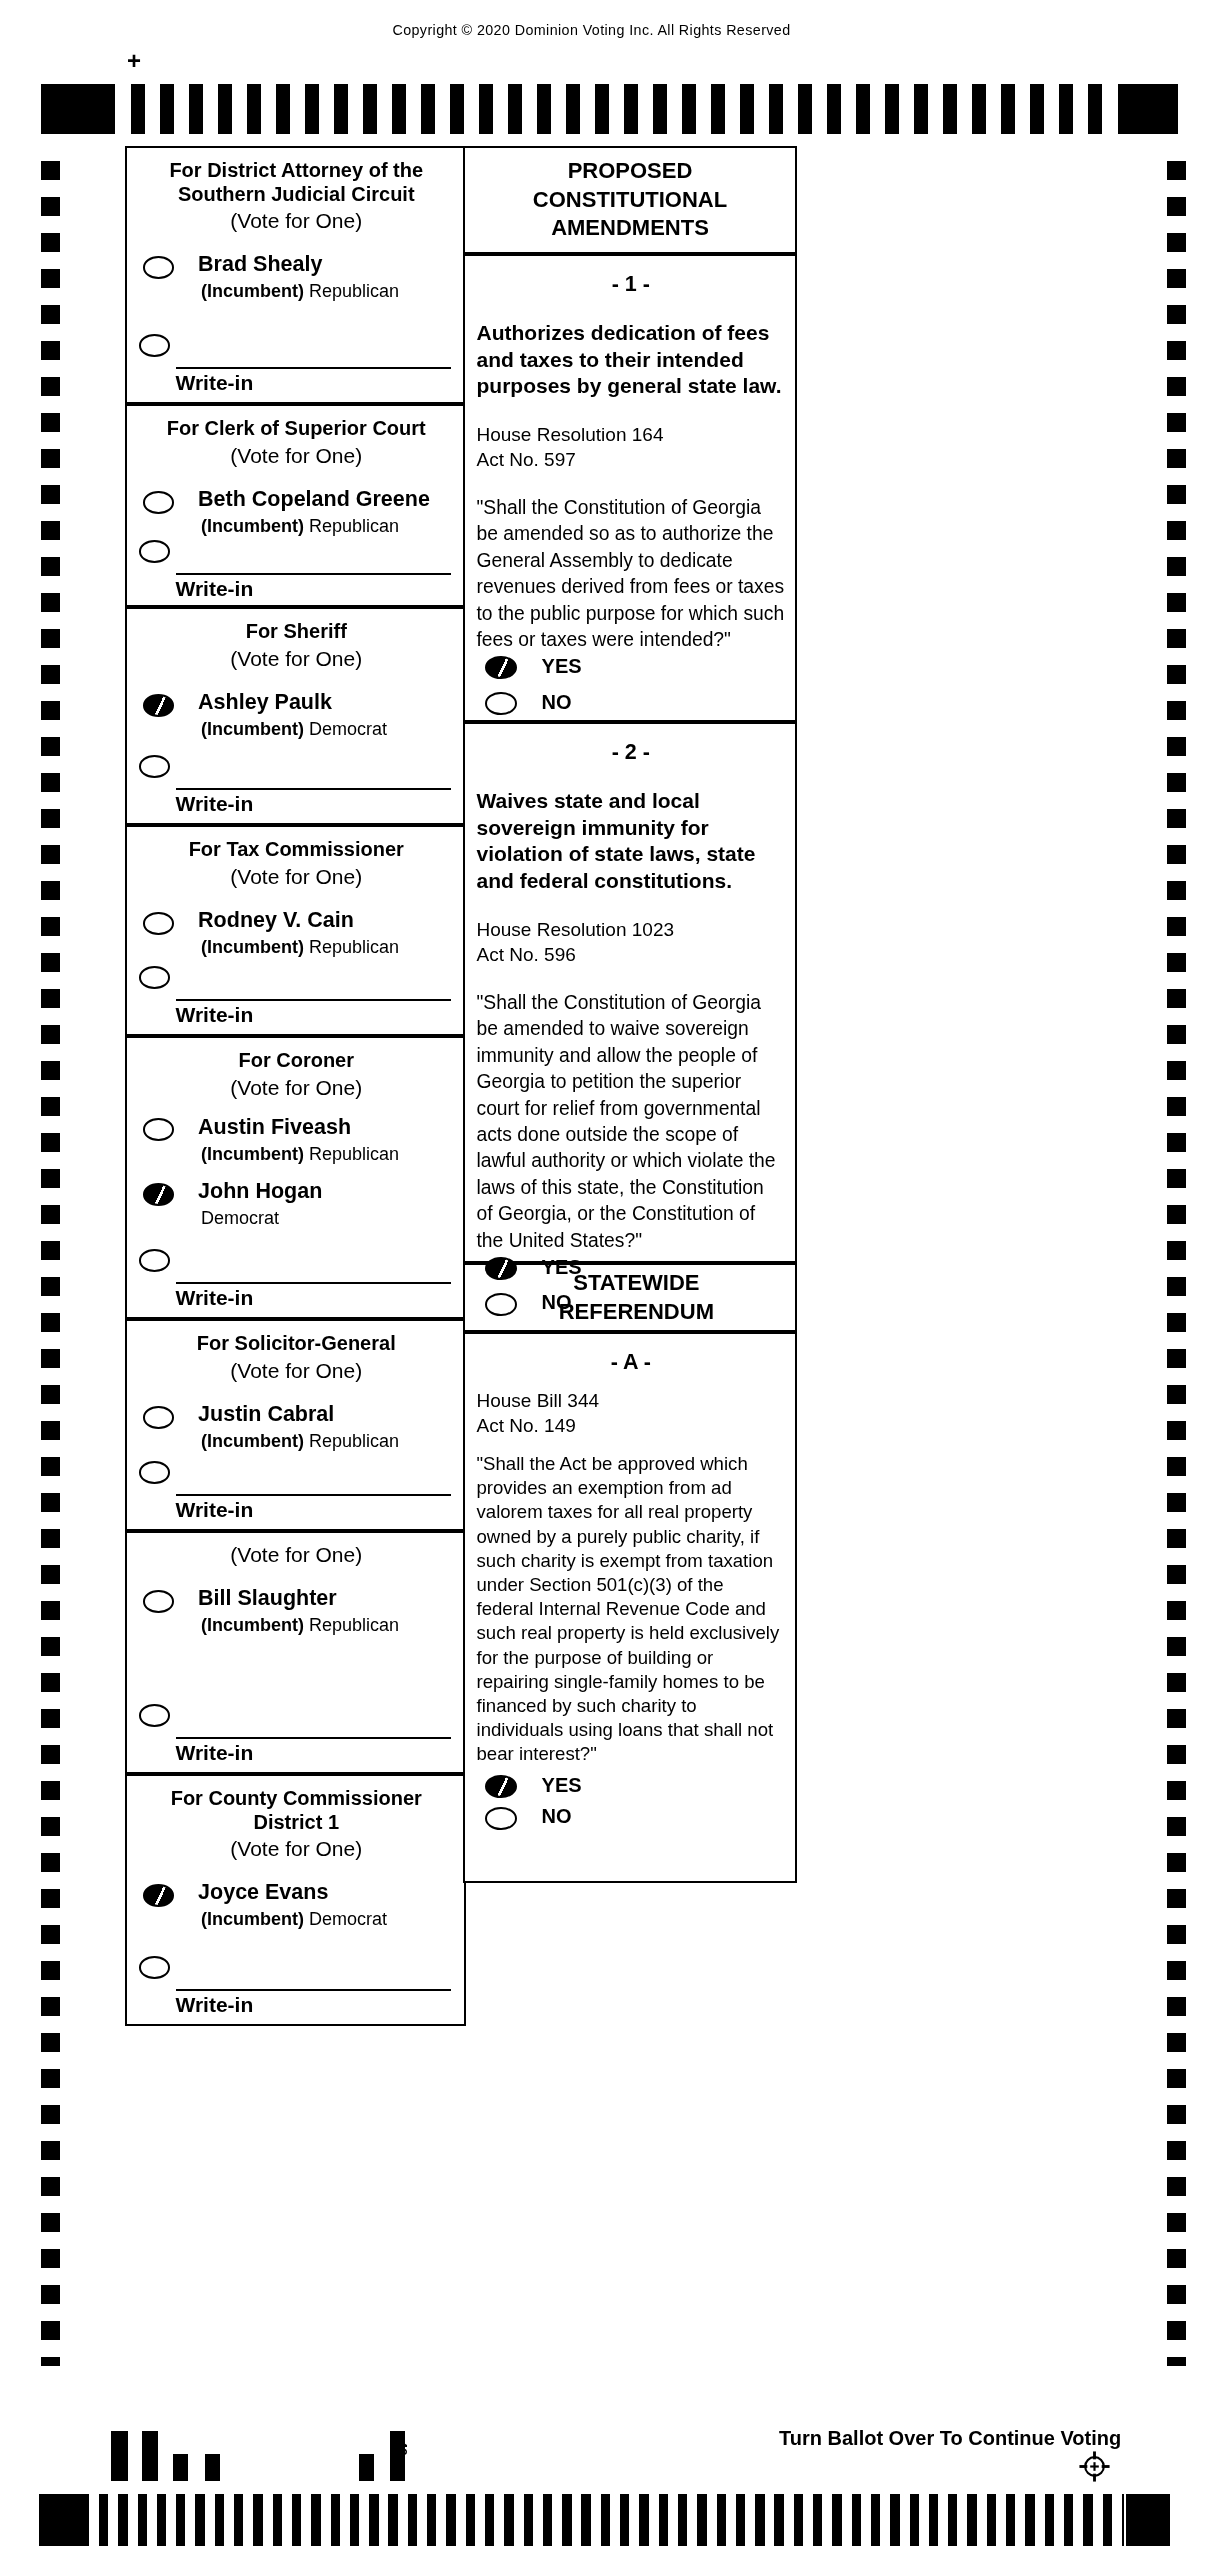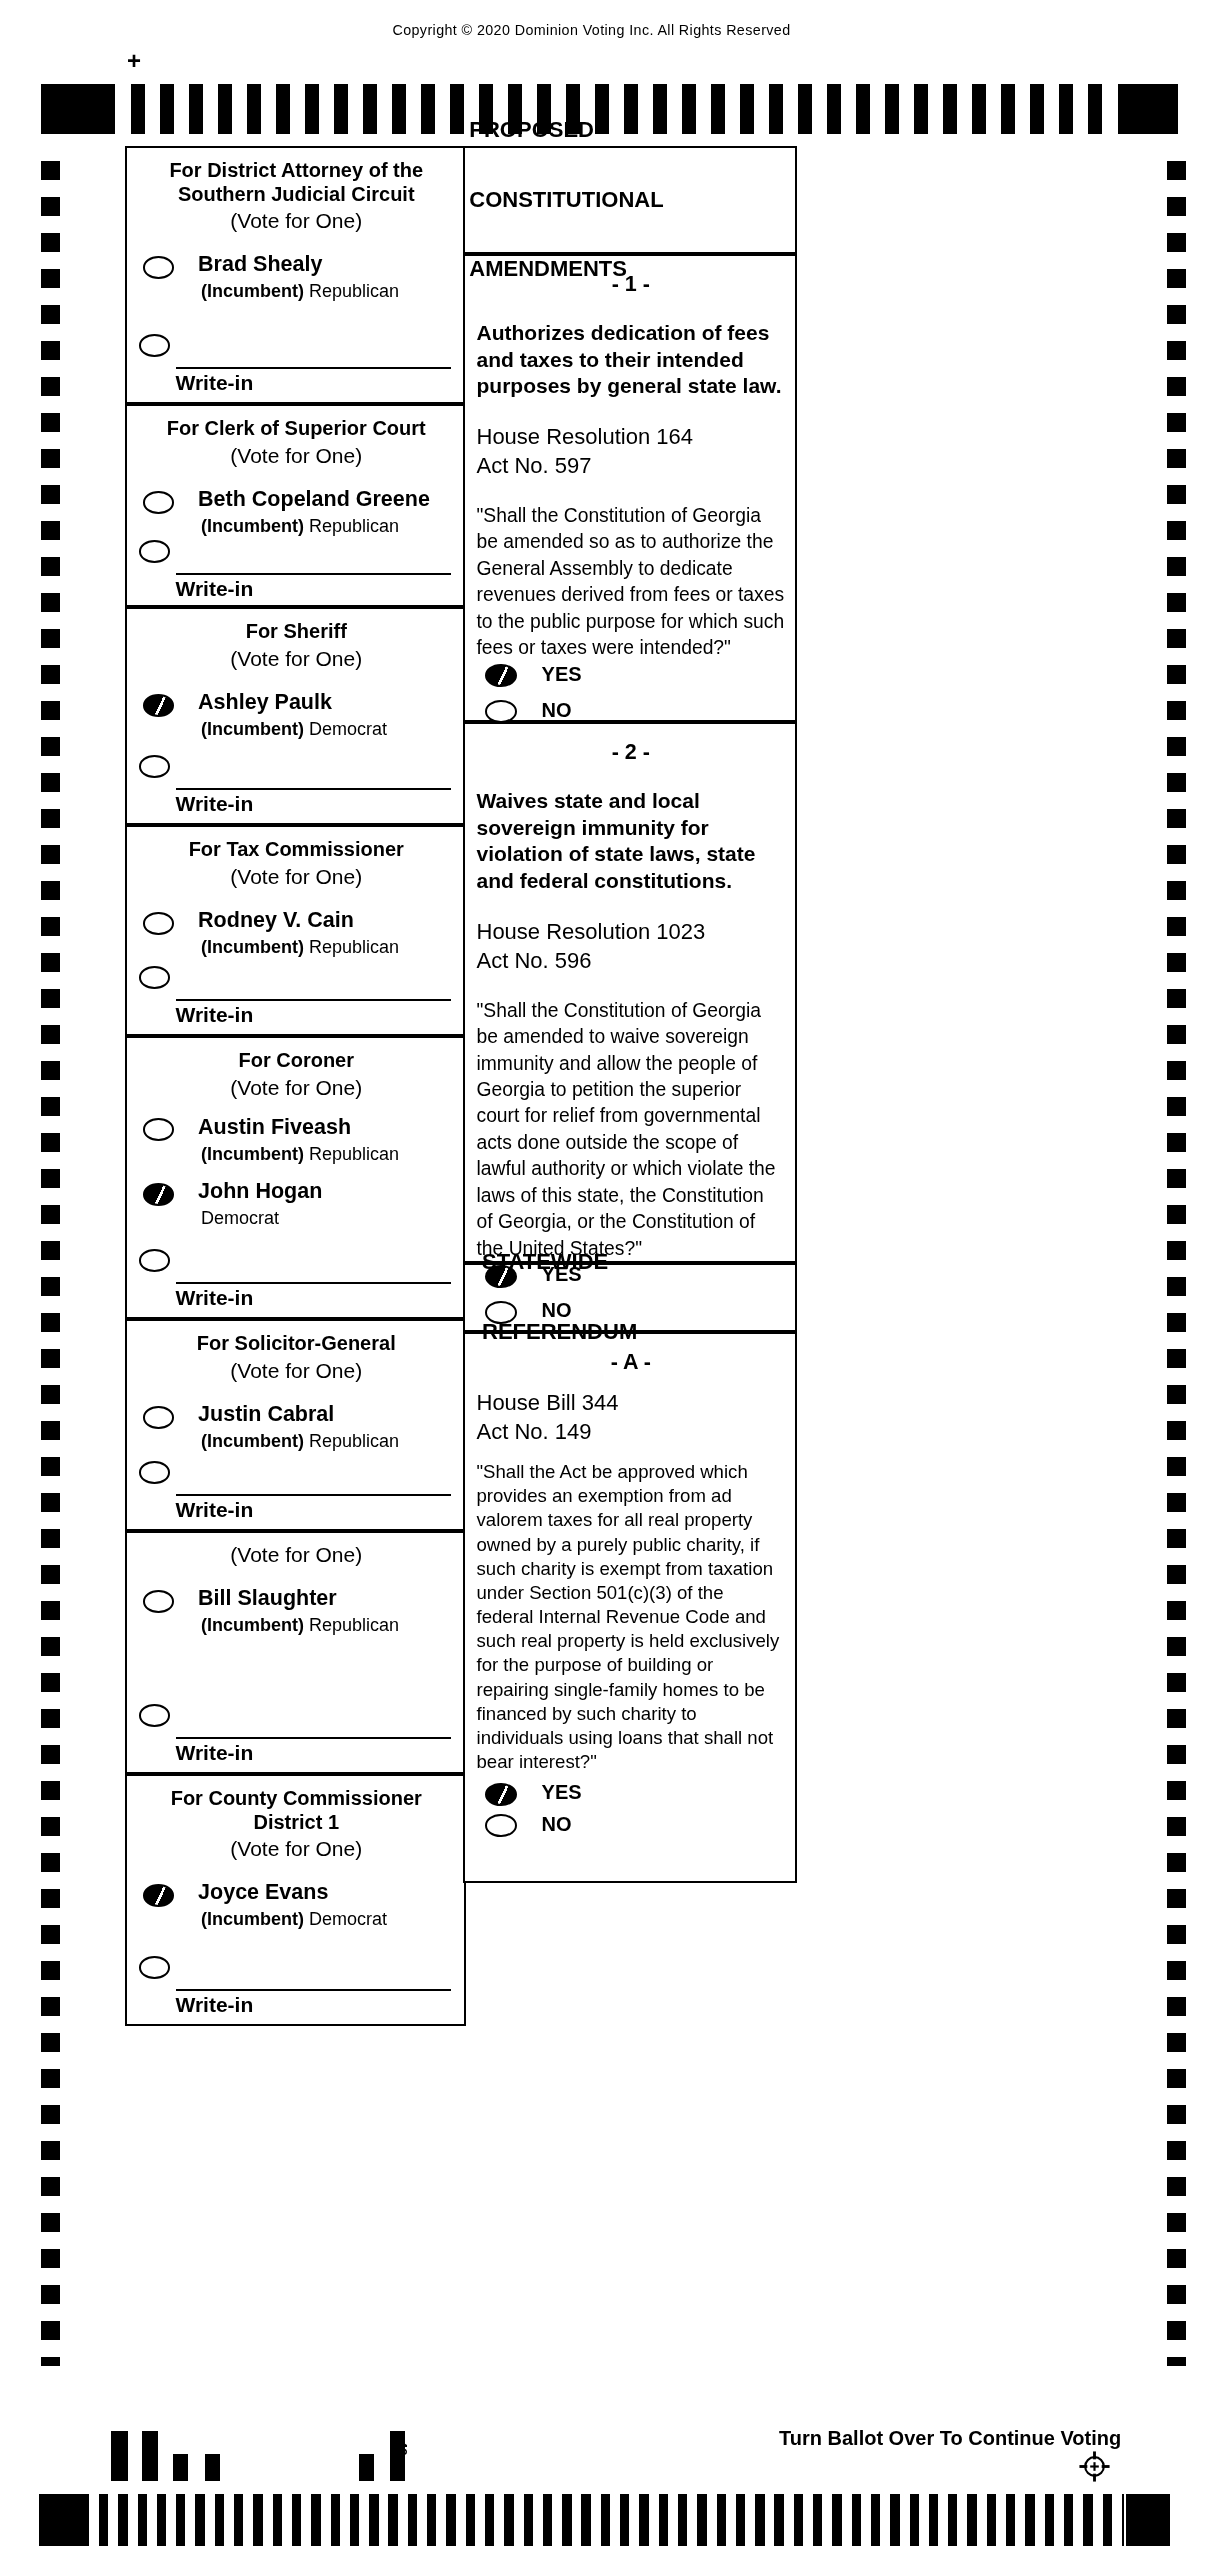--- a/index.html
+++ b/index.html
@@ -49,8 +49,8 @@
   .wi-line  { border-top:2.9px solid #000; margin:8.6px 2.9px 1.4px 37px; }
   .wi-label { font-weight:bold; font-size:21px; margin-left:37px; }
   
-  .m-header { justify-content:center; font-weight:bold;
-    font-size:22px; line-height:1.3; padding:4.3px;gap:41px; }
+  .m-header { justify-content:center; text-align:center; font-weight:bold;
+    font-size:22px; line-height:1.3; padding:4.3px; }
   .measure { padding:10px 10px 11.5px 11.5px; }
   .m-number { text-align:center; font-weight:bold; font-size:21.5px; margin-top:5.7px; }
   .m-summary { font-weight:bold; font-size:21px; line-height:1.28; margin-top:23px; }

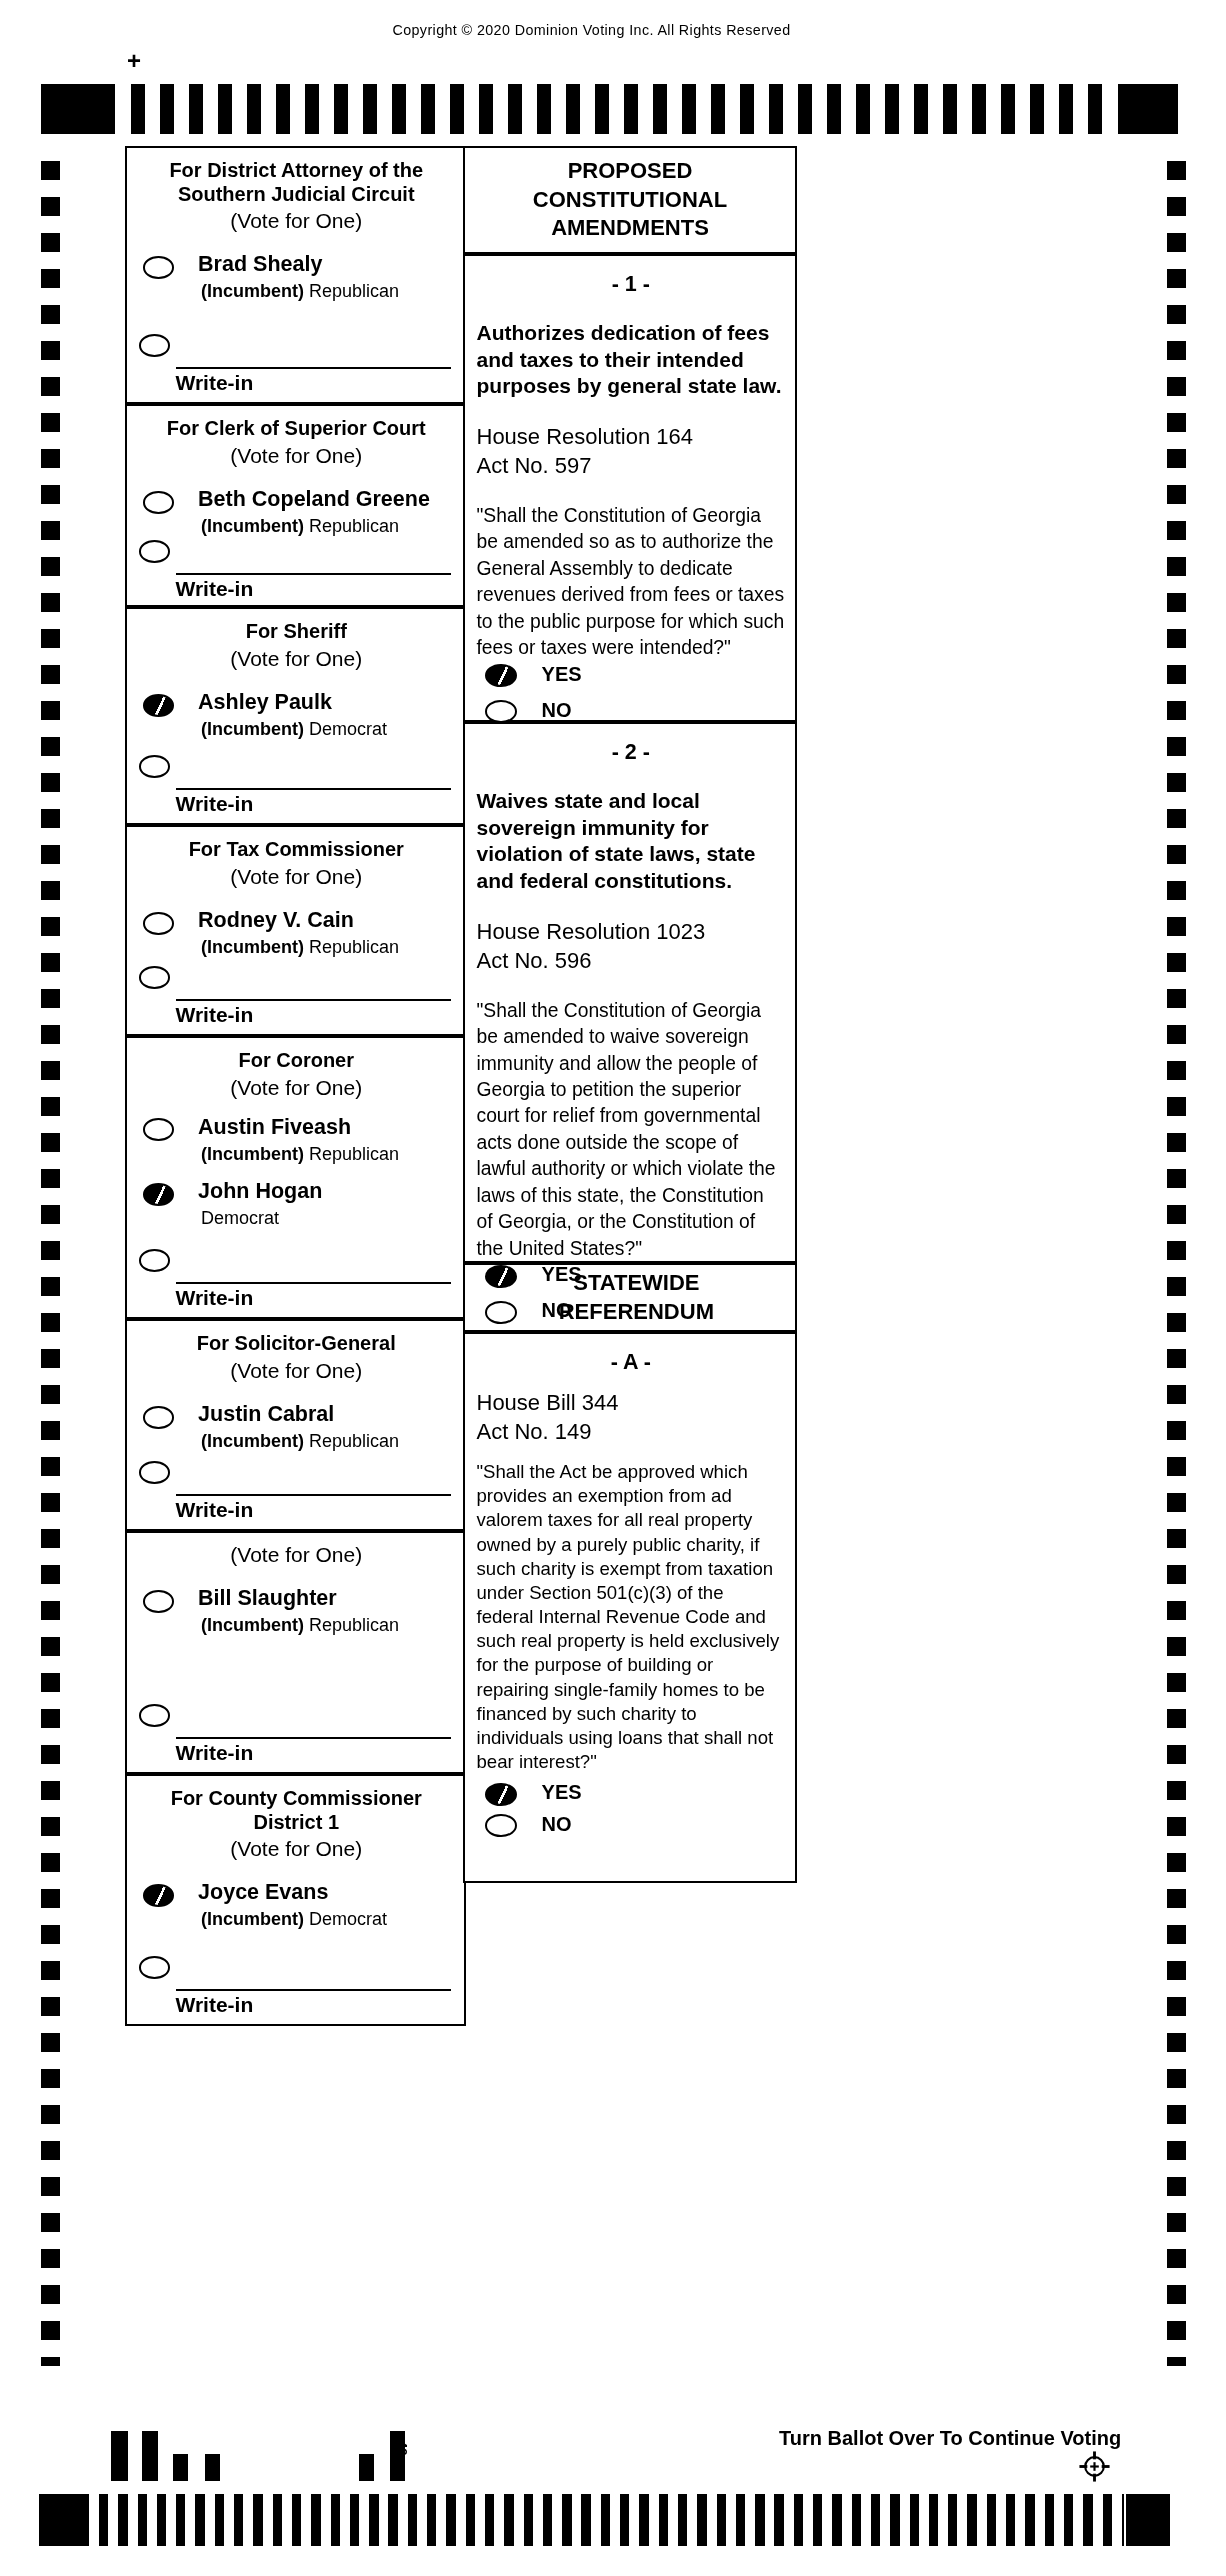--- a/index.html
+++ b/index.html
@@ -54,7 +54,7 @@
   .measure { padding:10px 10px 11.5px 11.5px; }
   .m-number { text-align:center; font-weight:bold; font-size:21.5px; margin-top:5.7px; }
   .m-summary { font-weight:bold; font-size:21px; line-height:1.28; margin-top:23px; }
-  .m-authority { font-size:22px; line-height:1.32; margin-top:21.5px; }
+  .m-authority { font-size:19px; line-height:1.32; margin-top:21.5px; }
   .m-question { font-size:19.3px; line-height:1.37; margin-top:23px; }
   .yn-row { display:flex; align-items:center; margin-left:8.6px; margin-top:10px; }
   .yn-row.first { margin-top:auto; }

